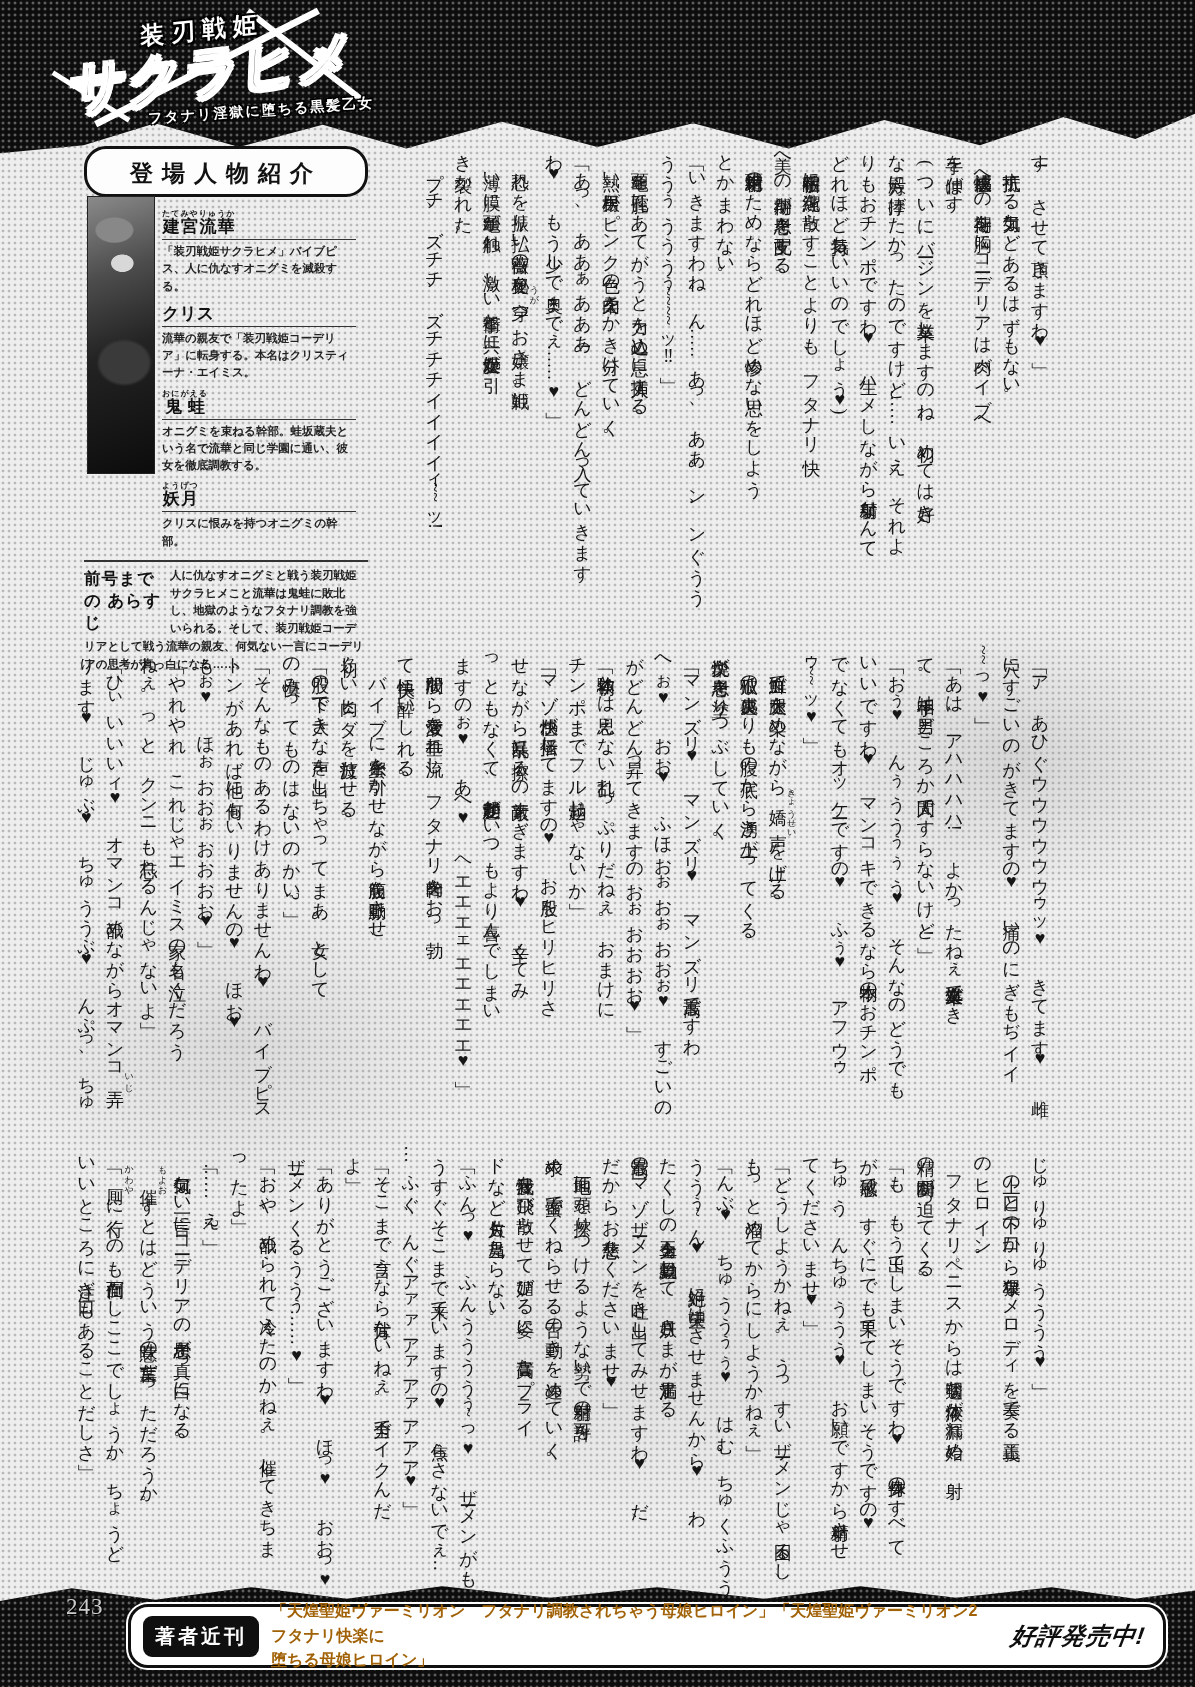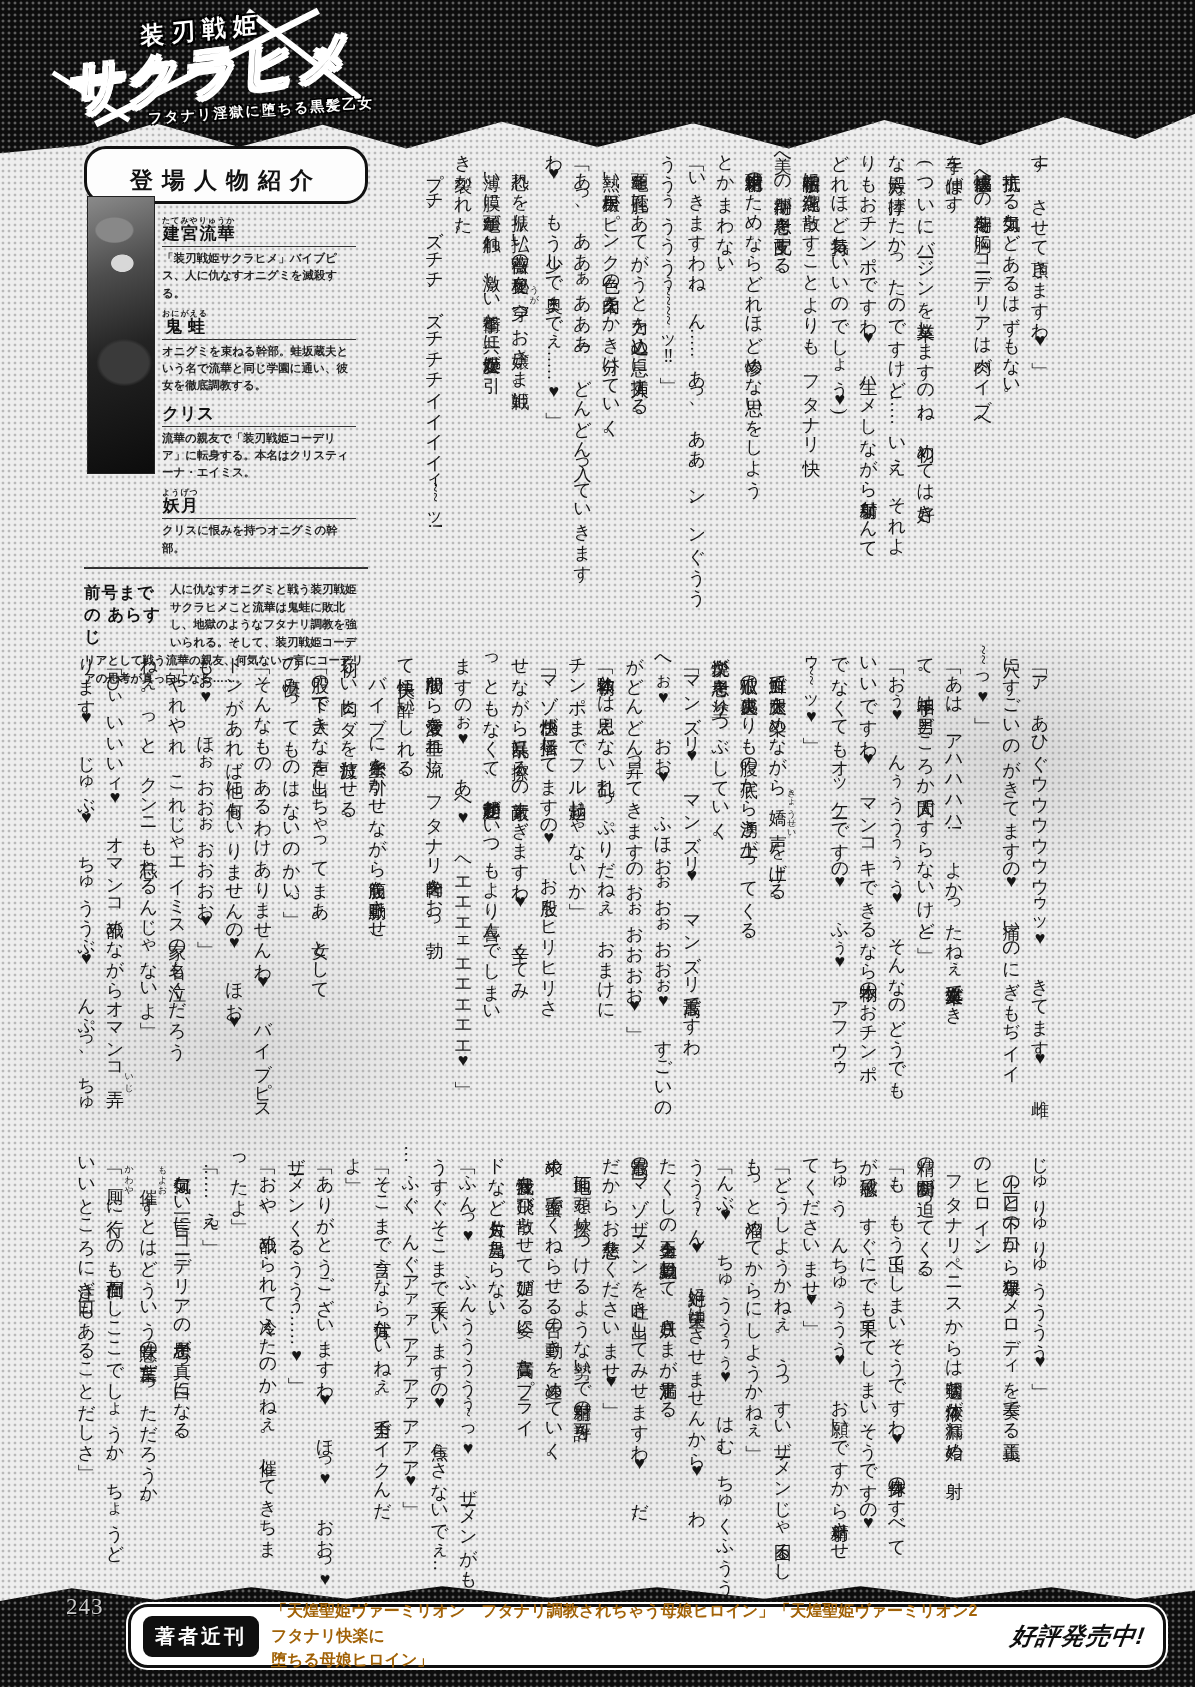--- a/index.html
+++ b/index.html
@@ -63,7 +63,7 @@
   .charbox-title{
     border:3px solid #111;border-radius:22px;background:#fdfdfd;
     text-align:center;font-weight:bold;font-size:23px;letter-spacing:9px;
-    padding:16px 0 5px 0;color:#111;
+    padding:9px 0 5px 0;color:#111;
   }
   .portrait{
     position:absolute;left:3px;top:50px;width:66px;height:276px;

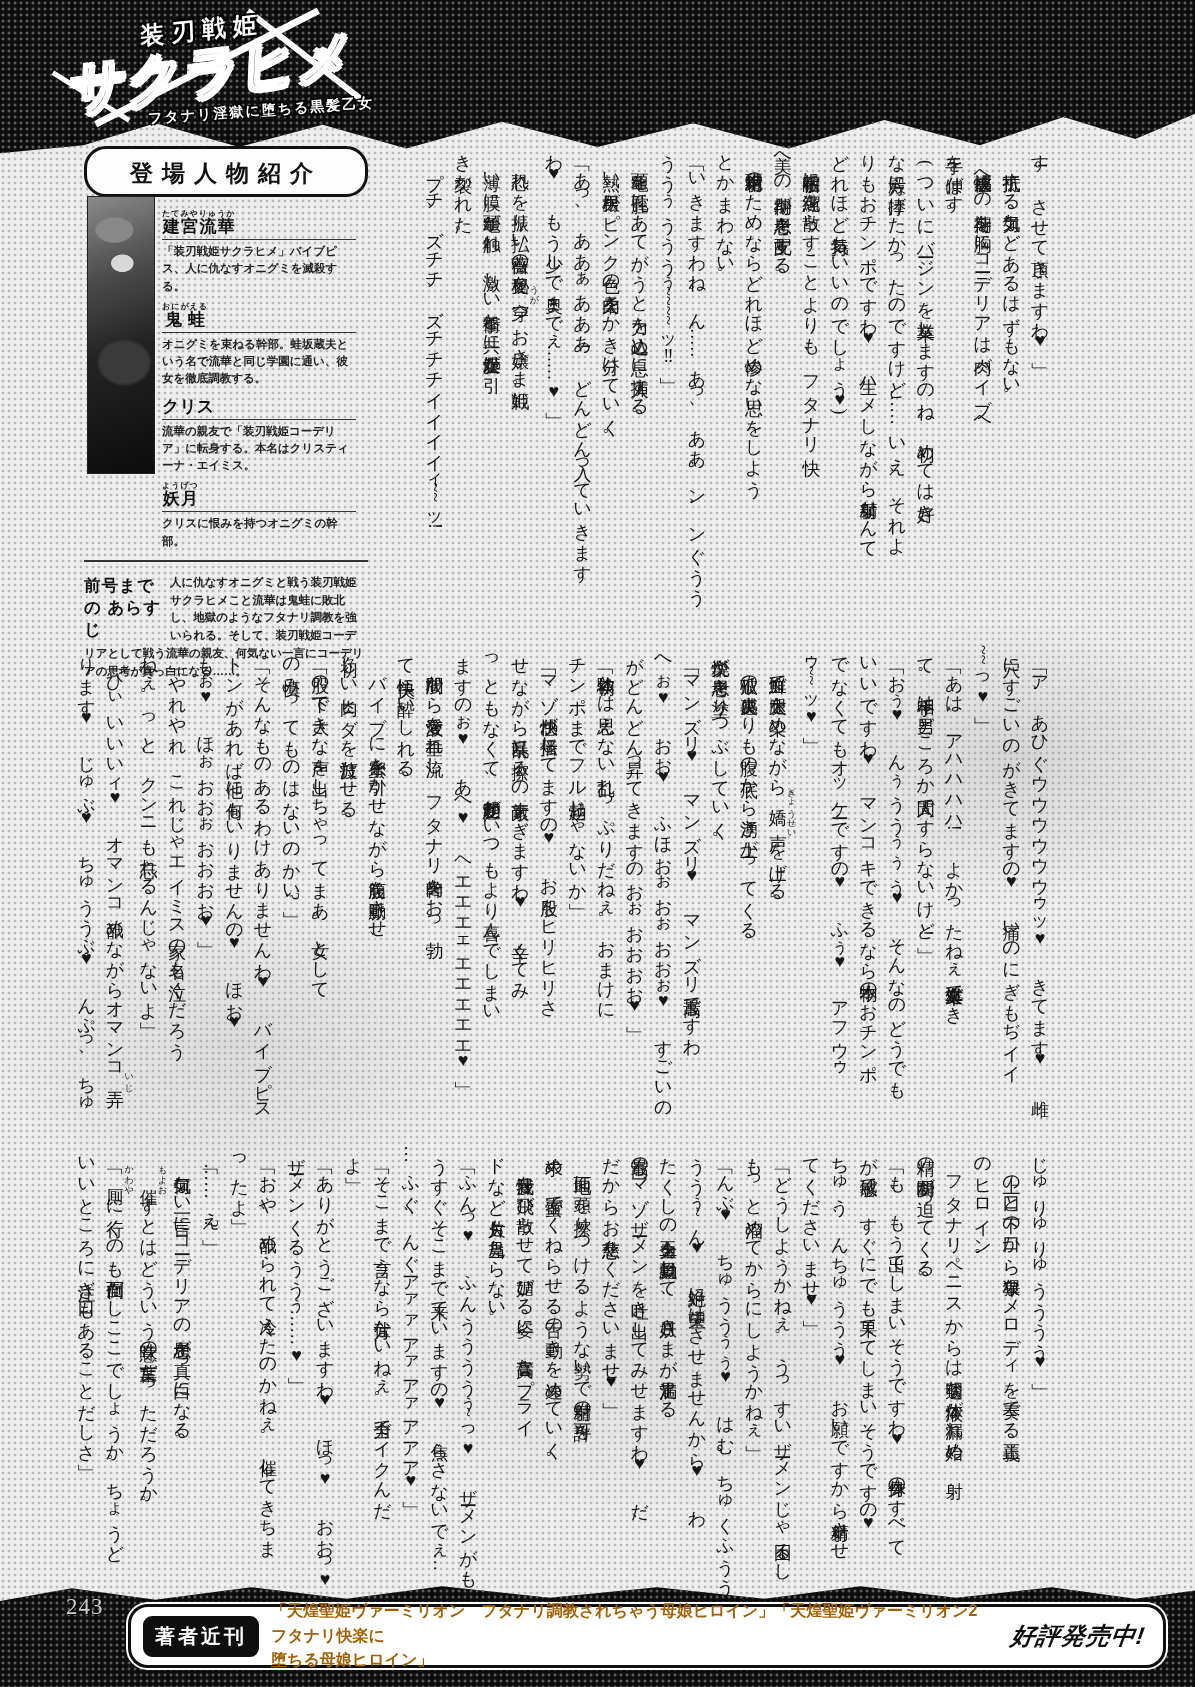--- a/index.html
+++ b/index.html
@@ -155,15 +155,15 @@
         </div>
         <div class="char-entry">
           <div class="char-name-row">
+            <ruby class="char-name"><span>クリス</span><rt></rt></ruby>
+          </div>
+          <p class="char-desc">流華の親友で「装刃戦姫コーデリア」に転身する。本名はクリスティーナ・エイミス。</p>
+        </div>
+        <div class="char-entry">
+          <div class="char-name-row">
             <ruby class="char-name"><span>鬼蛙</span><rt>おにがえる</rt></ruby>
           </div>
           <p class="char-desc">オニグミを束ねる幹部。蛙坂蔵夫という名で流華と同じ学園に通い、彼女を徹底調教する。</p>
-        </div>
-        <div class="char-entry">
-          <div class="char-name-row">
-            <ruby class="char-name"><span>クリス</span><rt></rt></ruby>
-          </div>
-          <p class="char-desc">流華の親友で「装刃戦姫コーデリア」に転身する。本名はクリスティーナ・エイミス。</p>
         </div>
         <div class="char-entry">
           <div class="char-name-row">

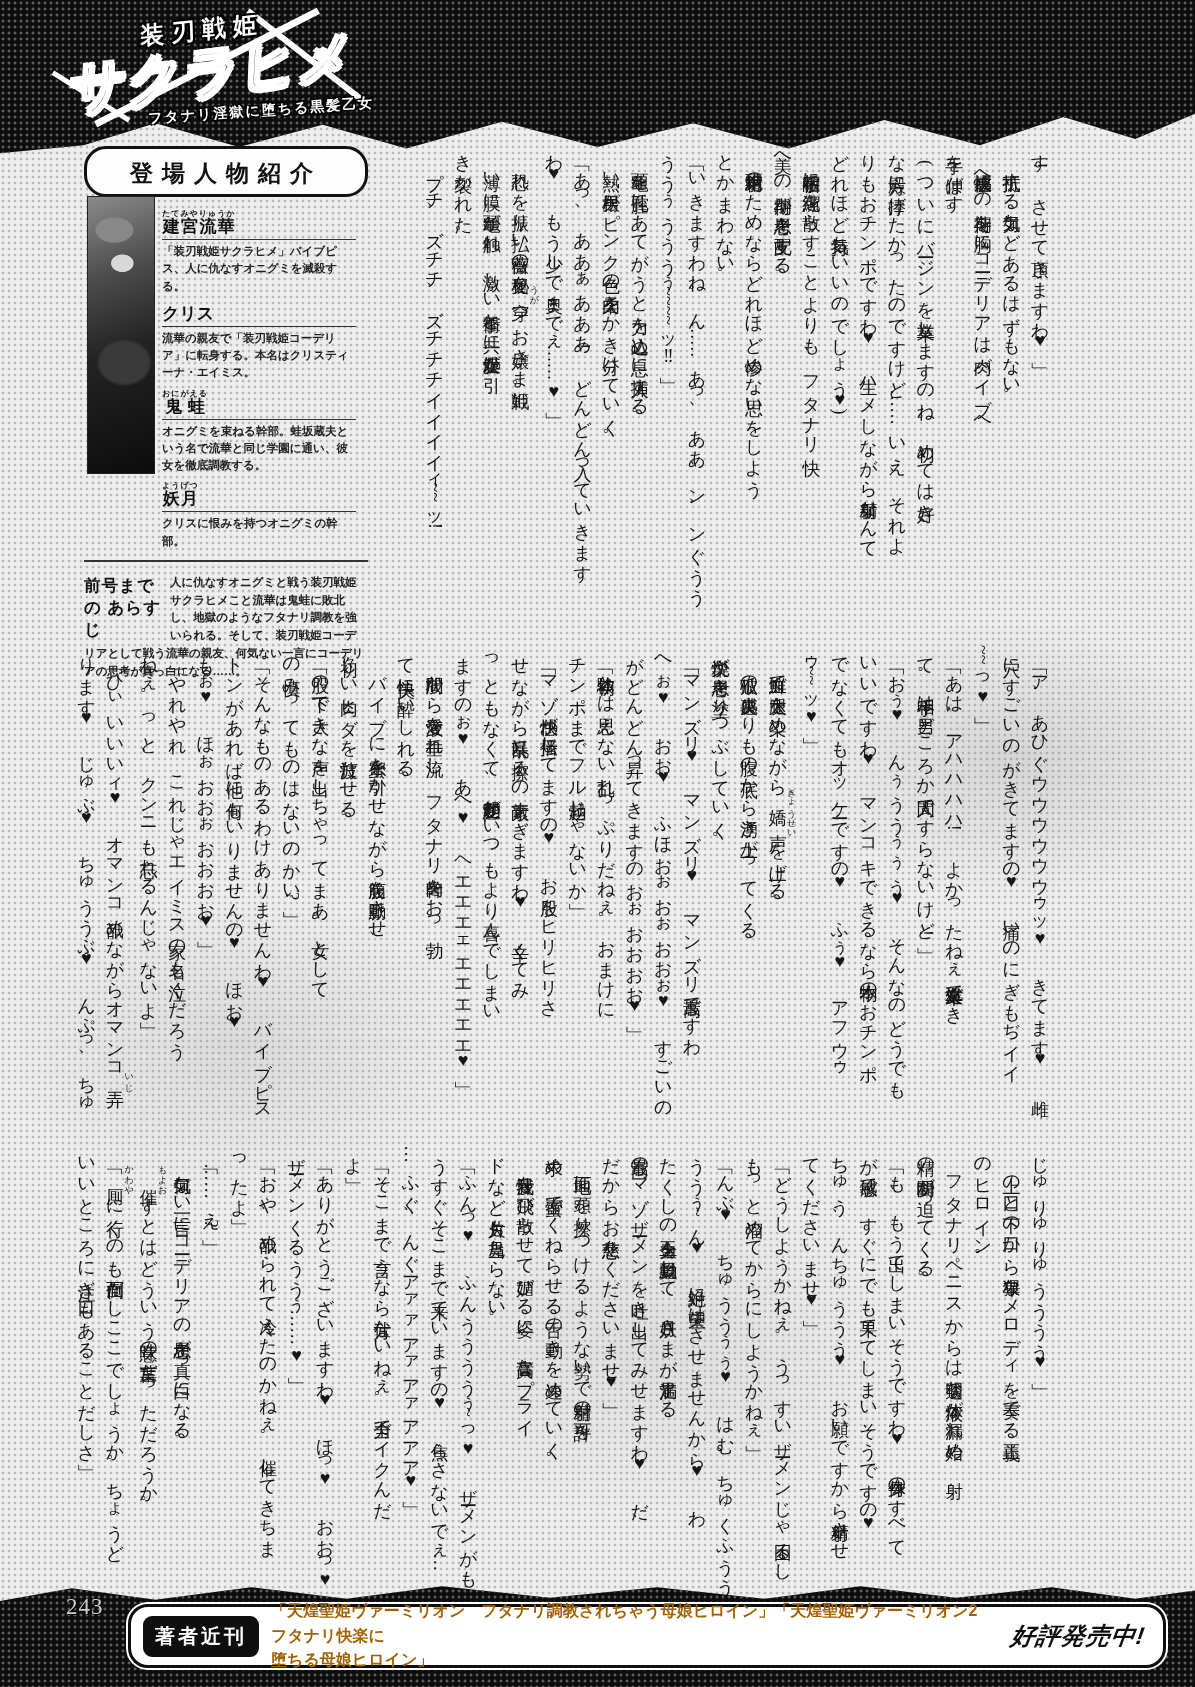--- a/index.html
+++ b/index.html
@@ -80,7 +80,7 @@
   .char-name{font-weight:bold;font-size:17px;color:#111;}
   .char-name rt{font-size:8px;font-weight:bold;letter-spacing:1px;}
   .char-desc{margin:3px 0 0 0;font-size:11.5px;line-height:1.5;font-weight:bold;color:#222;}
-  .synopsis{border-top:2px solid #333;margin-top:10px;padding-top:12px;overflow:hidden;}
+  .synopsis{border-top:2px solid #333;margin-top:10px;padding-top:5px;overflow:hidden;}
   .synopsis-label{
     float:left;width:86px;font-weight:900;font-size:16.5px;line-height:1.35;
     color:#111;letter-spacing:1px;

